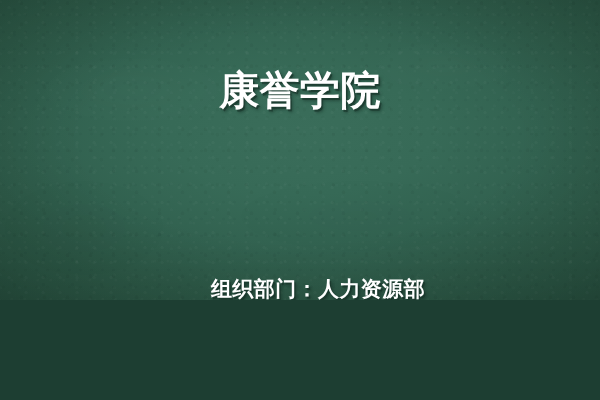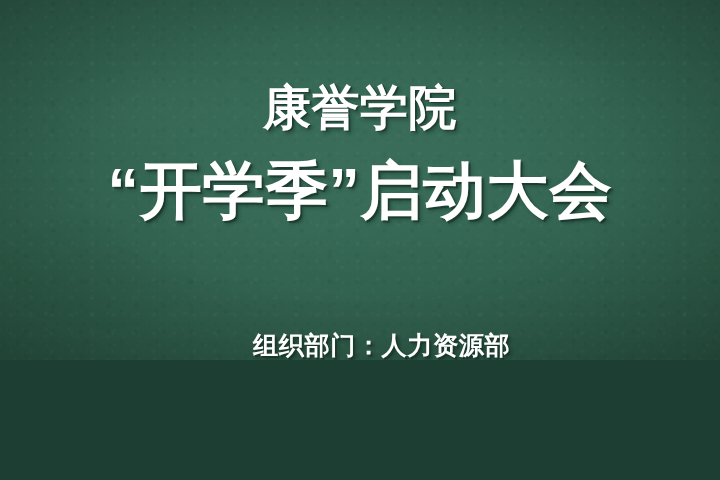--- a/index.html
+++ b/index.html
@@ -169,7 +169,6 @@
 
   <div class="text-stack">
     <div class="title-line1">康誉学院</div>
-    <div class="title-line2">“开学季”启动大会</div>
     <div class="subtitle">组织部门：人力资源部</div>
   </div>
 

